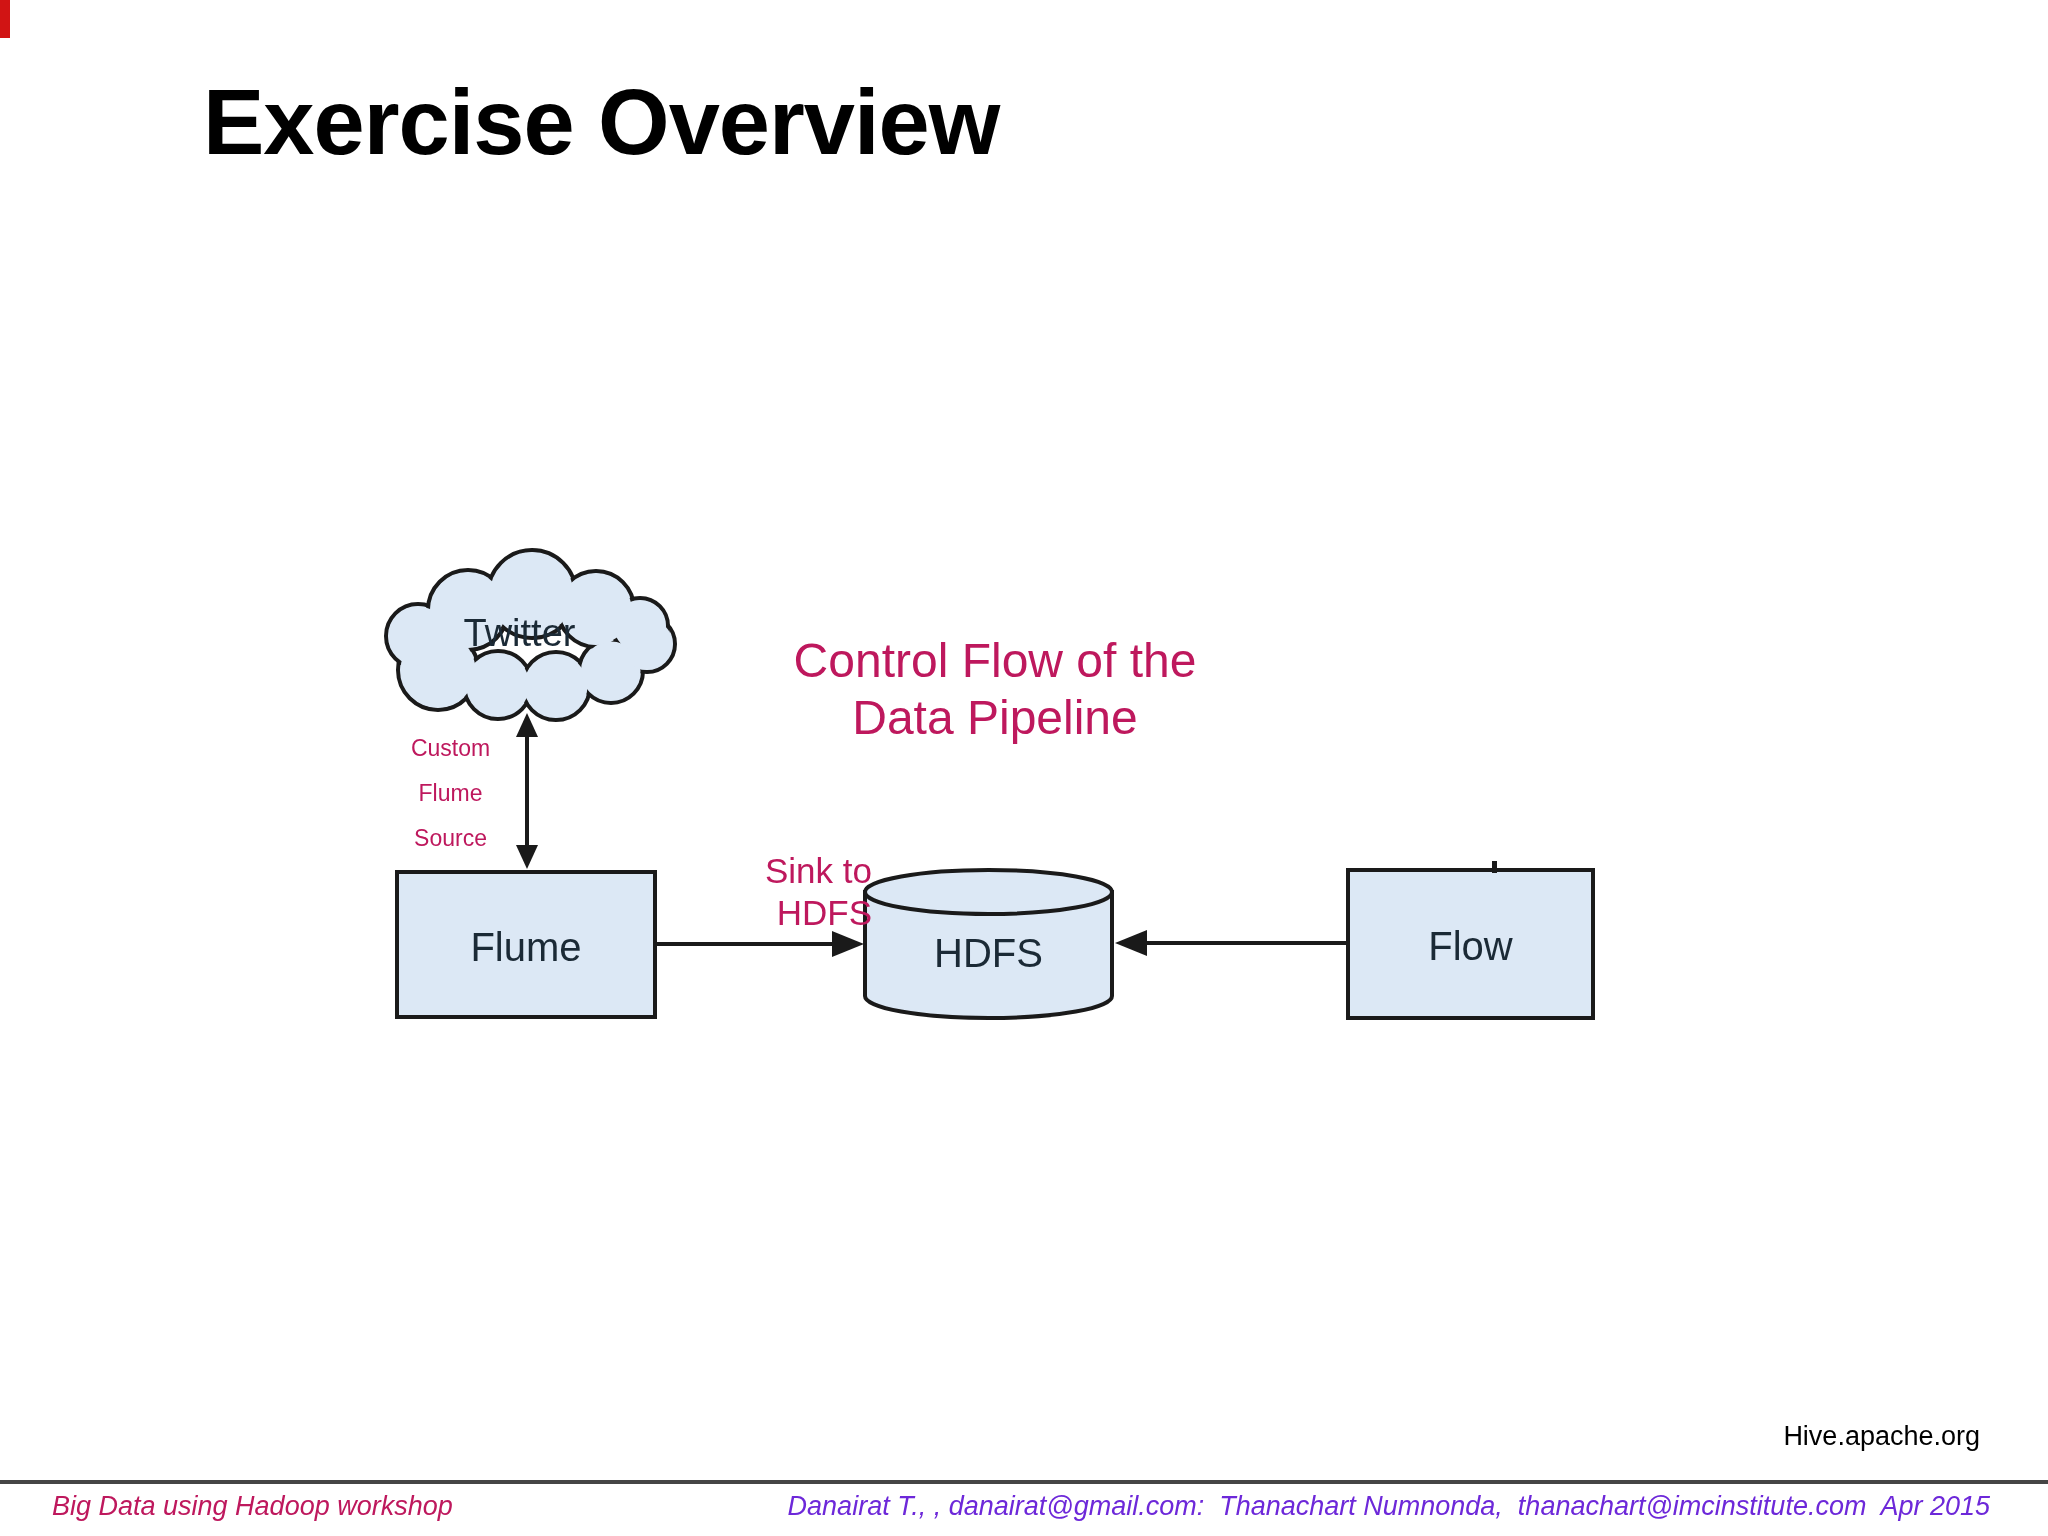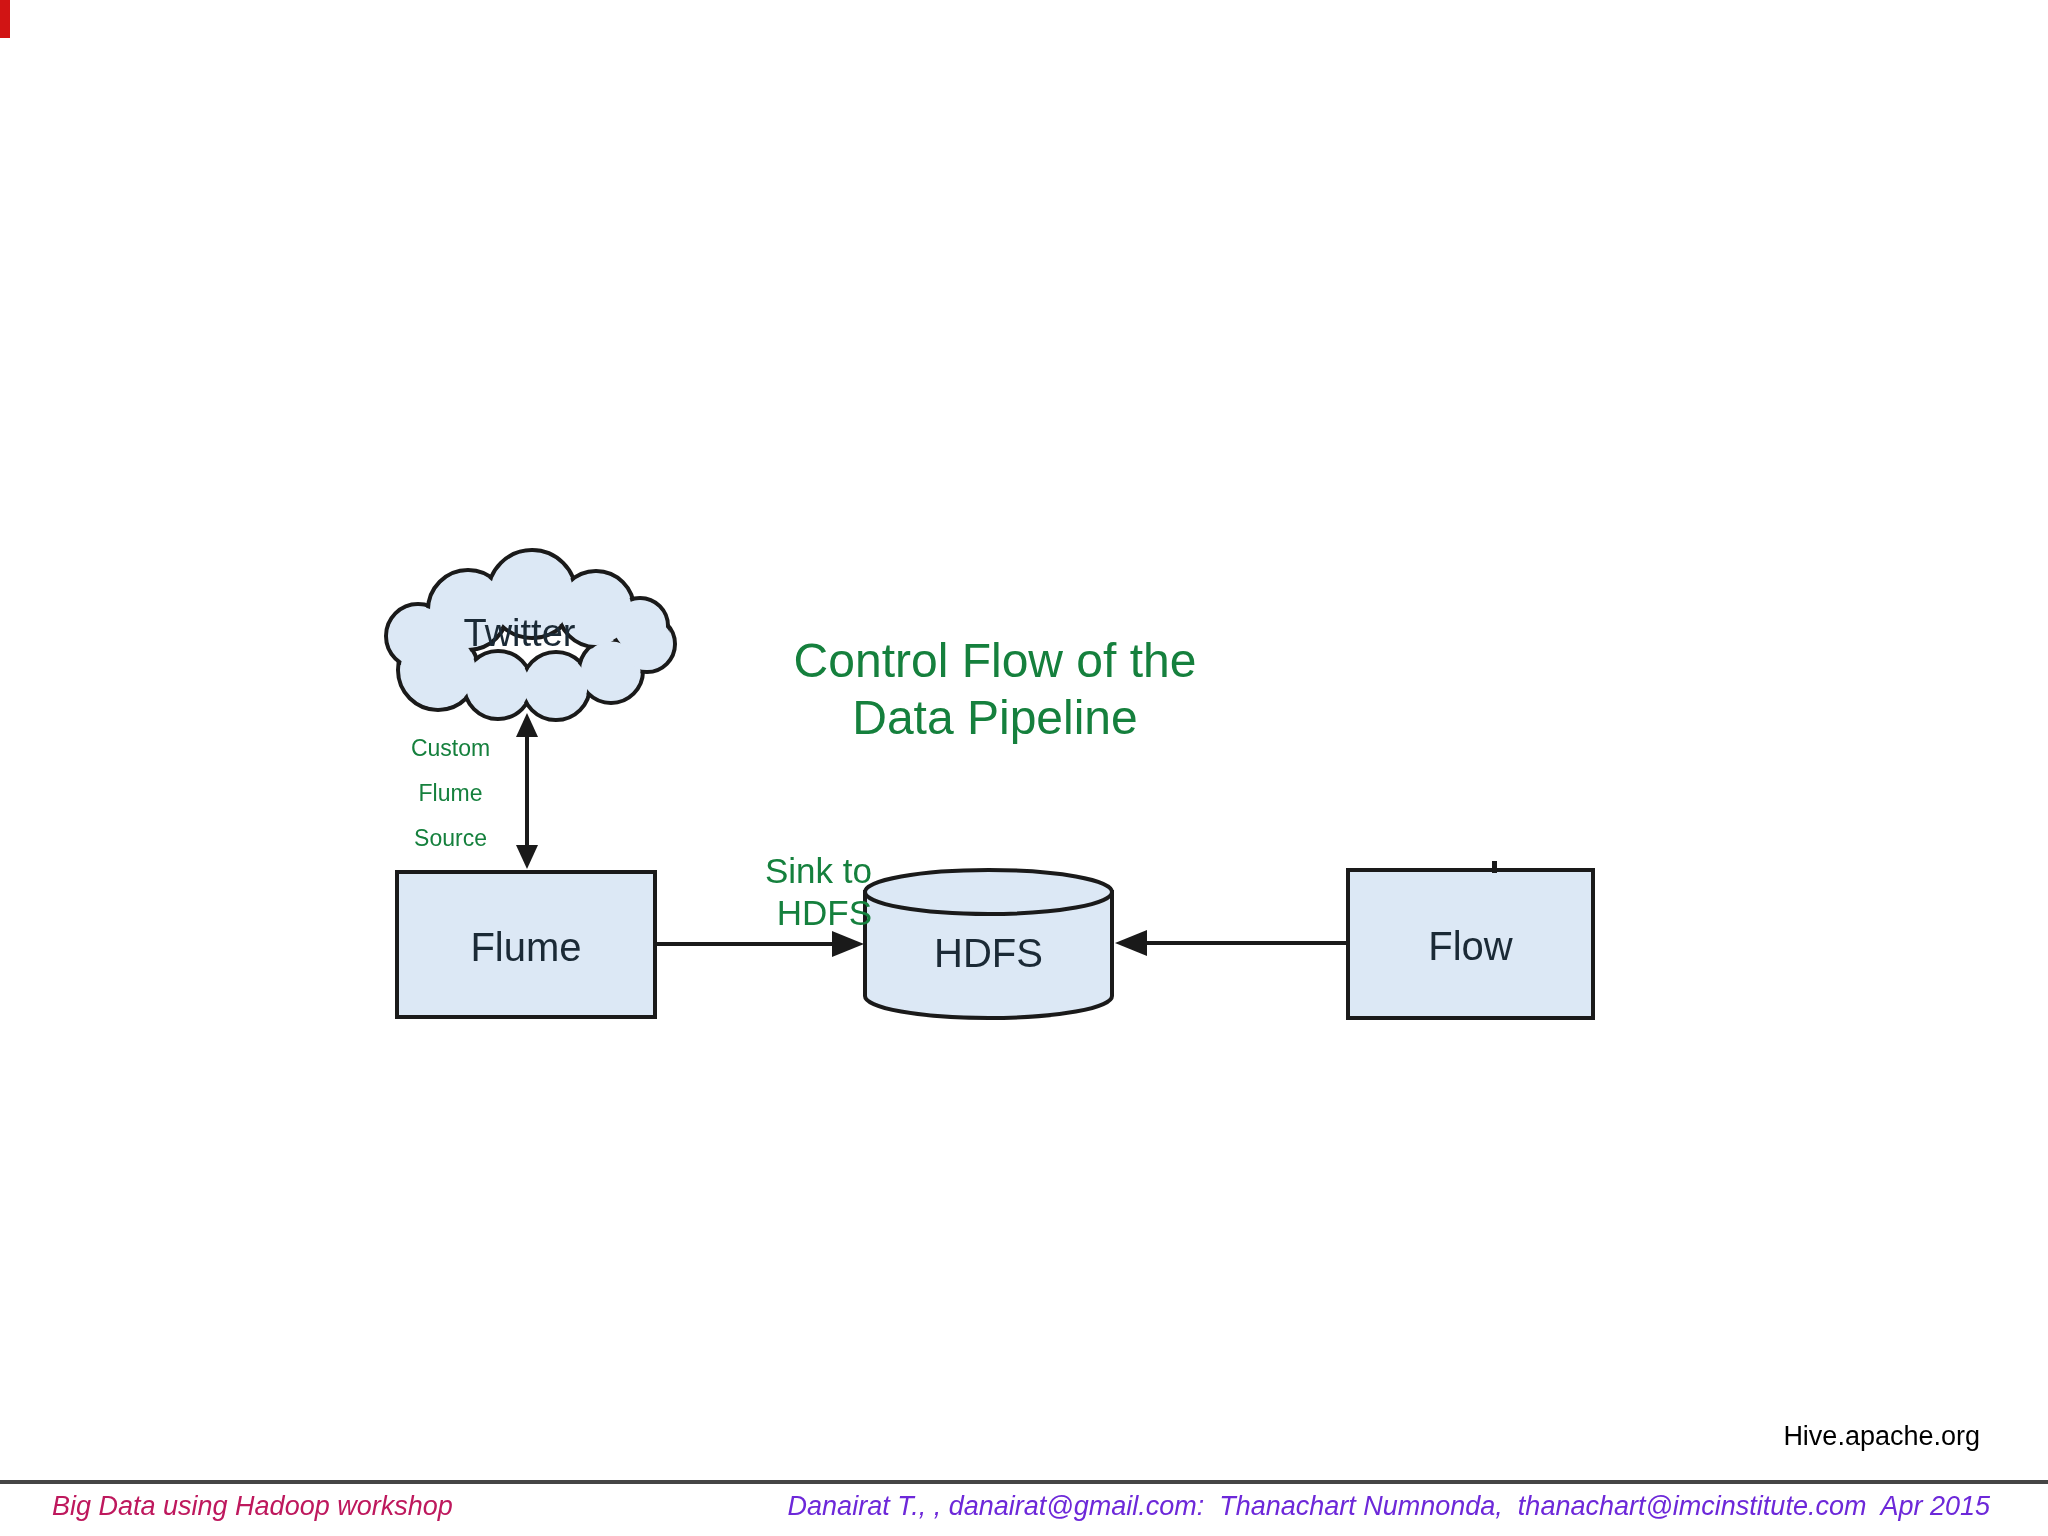--- a/index.html
+++ b/index.html
@@ -36,6 +36,7 @@
 
   <div class="abs corner-mark"></div>
 
+  <div class="abs title">Exercise Overview</div>
 
   <svg class="abs diagram-svg" width="2048" height="1536" viewBox="0 0 2048 1536">
 

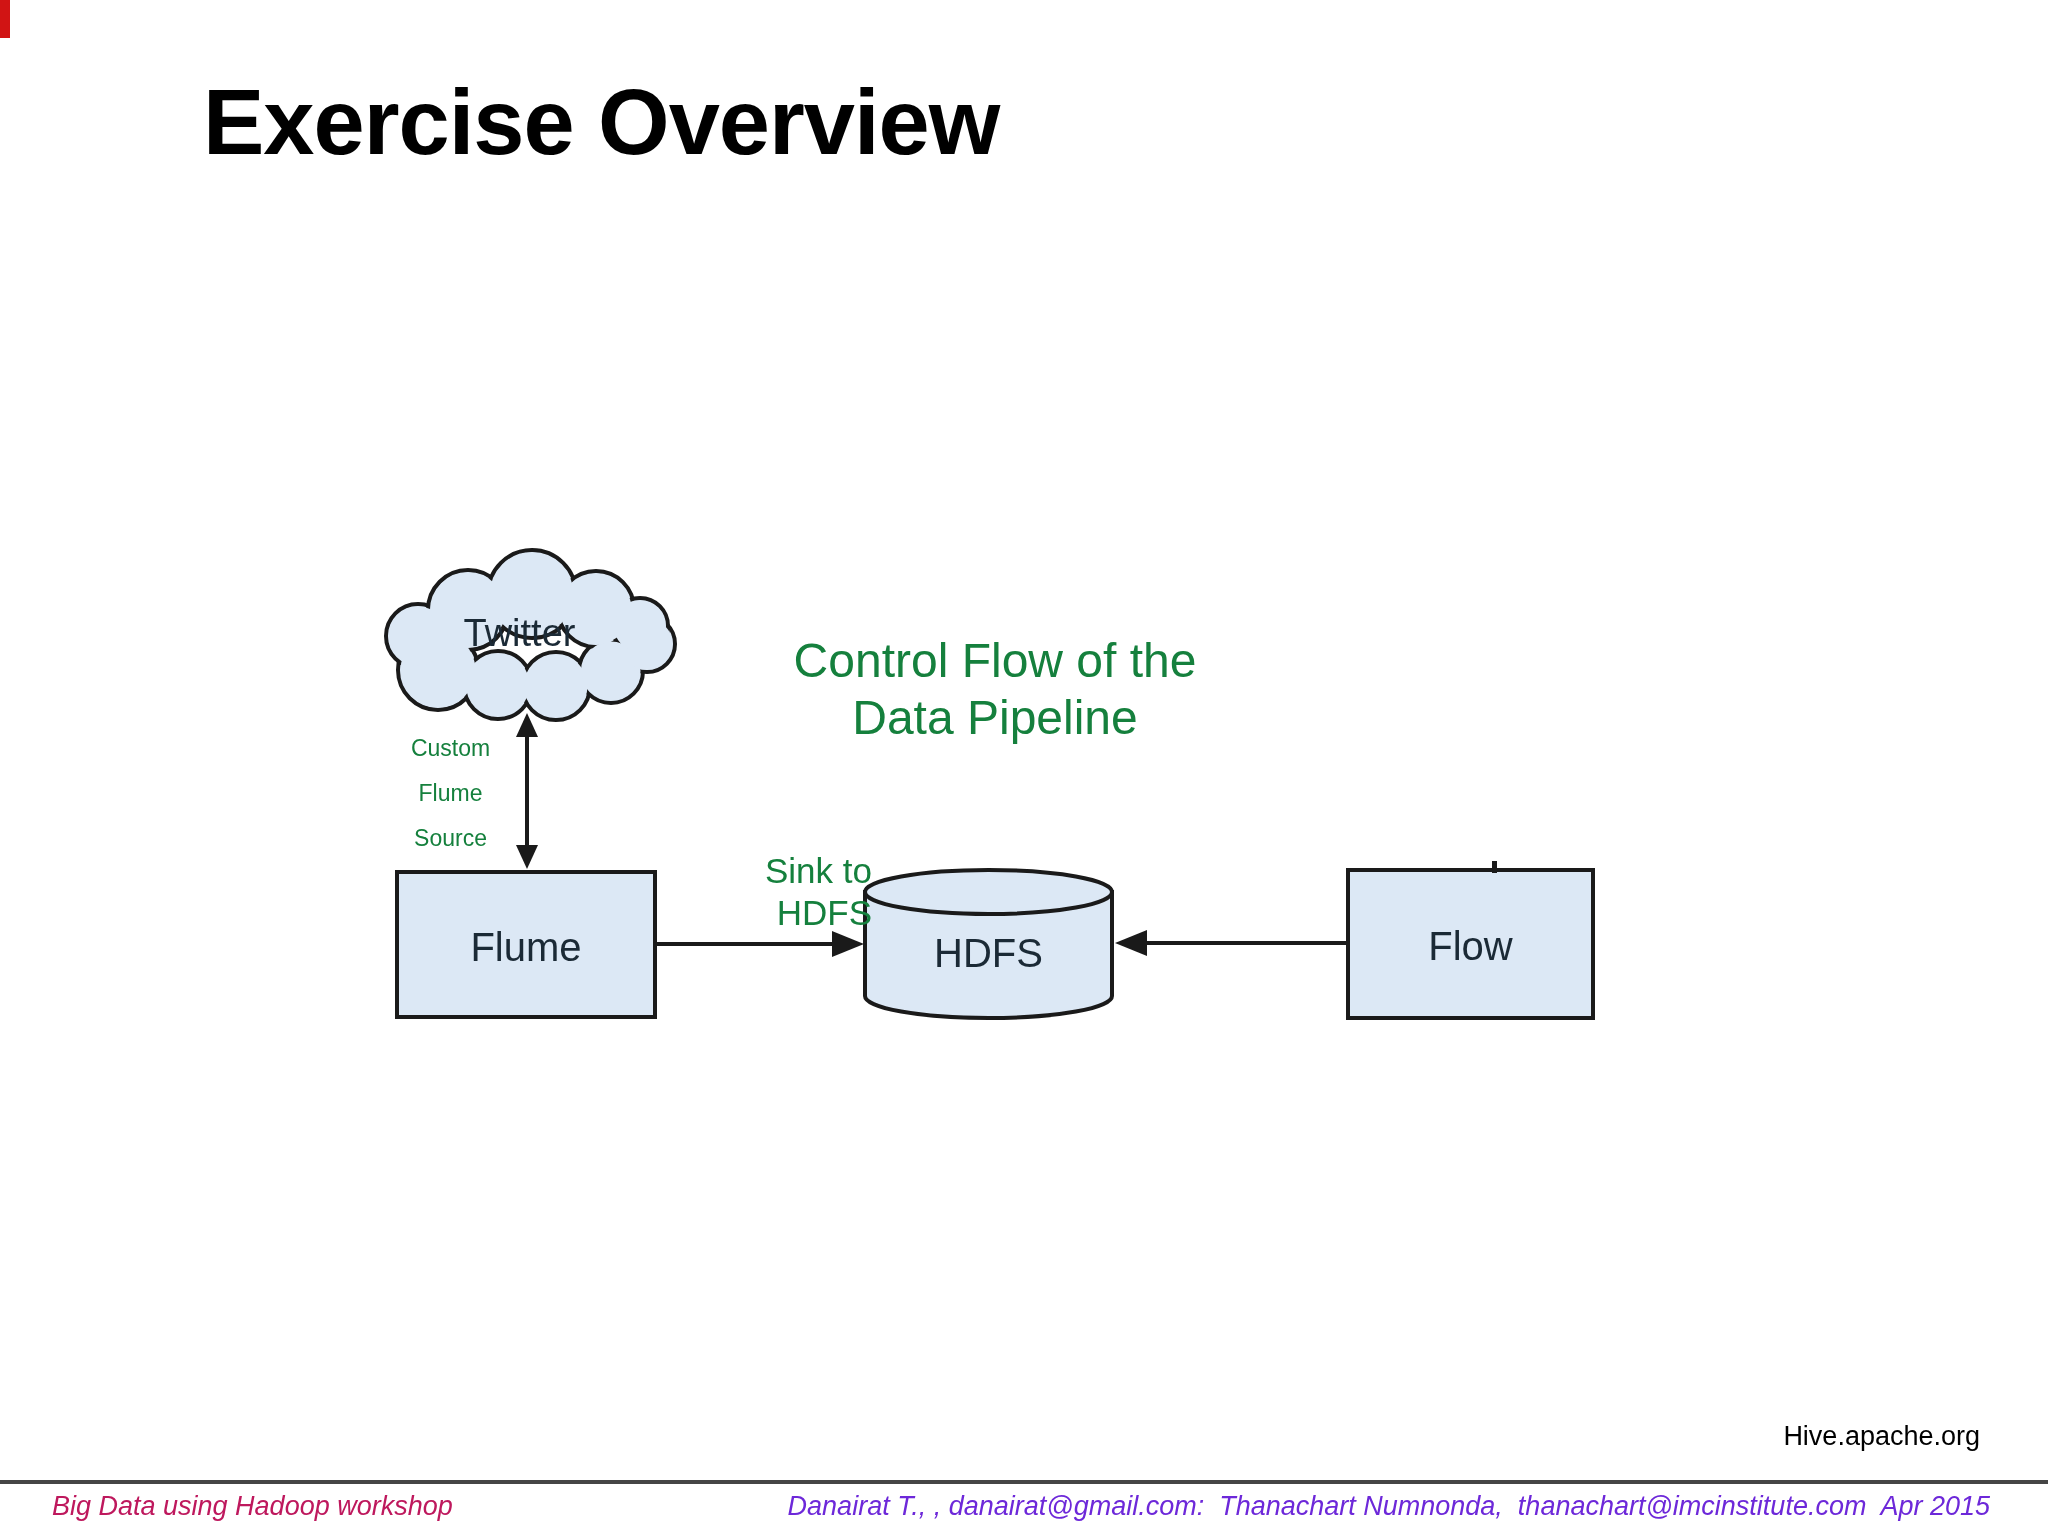--- a/index.html
+++ b/index.html
@@ -14,7 +14,7 @@
     line-height:1;letter-spacing:-1px;white-space:nowrap;
   }
   .diagram-svg{left:0;top:0;}
-  .dlabel{white-space:pre-line;text-align:center;color:#15803d;}
+  .dlabel{white-space:pre-line;text-align:center;color:#be185d;}
   .caption{left:735px;top:632px;width:520px;font-size:48px;line-height:57px;}
   .cloud-label{left:407px;top:611px;width:225px;font-size:38px;line-height:44px;color:#1b2a36;}
   .edge-label-1{left:378px;top:726px;width:145px;font-size:23px;line-height:45px;}

